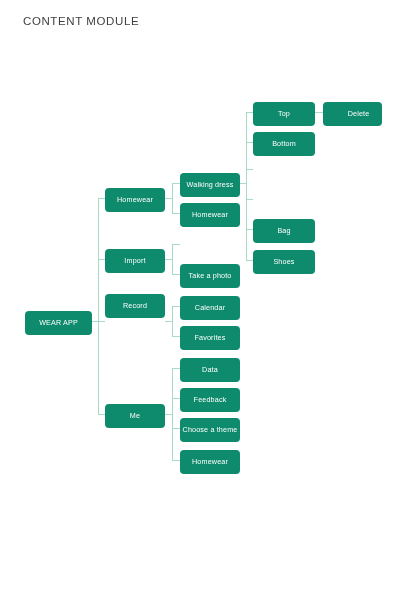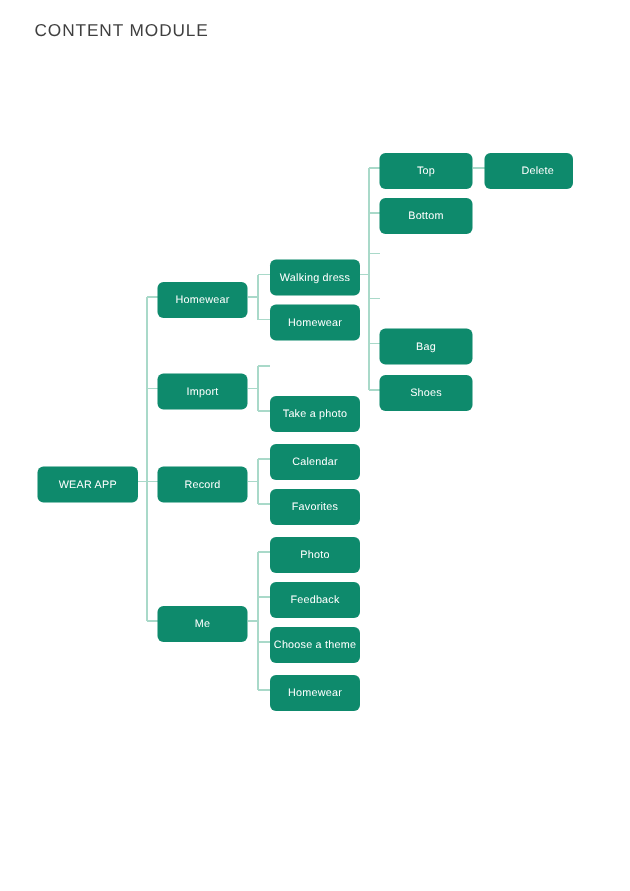--- a/index.html
+++ b/index.html
@@ -118,7 +118,7 @@
 
   <div class="node lvl2" style="top:188px">Homewear</div>
   <div class="node lvl2" style="top:249px">Import</div>
-  <div class="node lvl2" style="top:311px">Record</div>
+  <div class="node lvl2" style="top:294px">Record</div>
   <div class="node lvl2" style="top:404px">Me</div>
 
   <div class="node lvl3" style="top:173px">Walking dress</div>

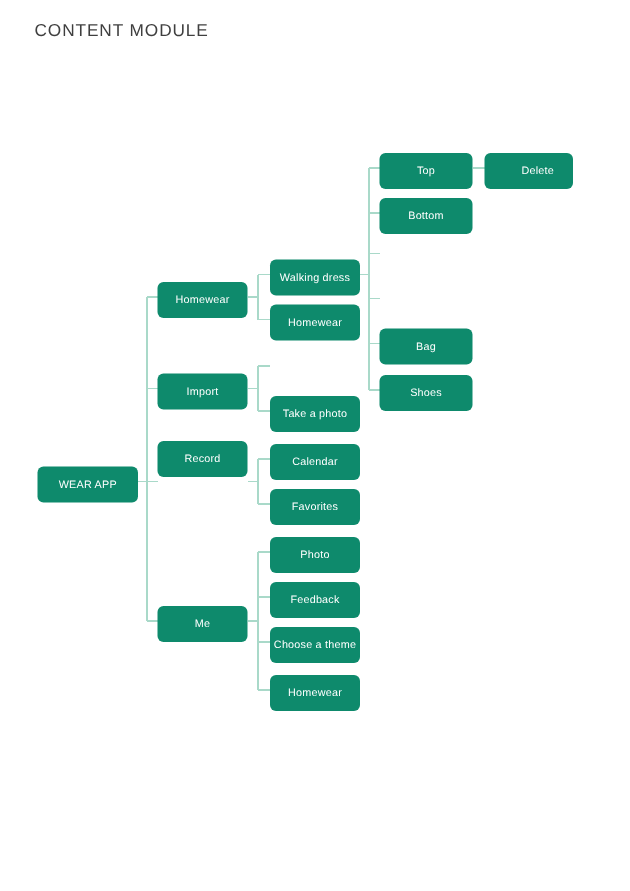--- a/index.html
+++ b/index.html
@@ -126,7 +126,7 @@
   <div class="node lvl3" style="top:264px">Take a photo</div>
   <div class="node lvl3" style="top:296px">Calendar</div>
   <div class="node lvl3" style="top:326px">Favorites</div>
-  <div class="node lvl3" style="top:358px">Photo</div>
+  <div class="node lvl3" style="top:358px">Data</div>
   <div class="node lvl3" style="top:388px">Feedback</div>
   <div class="node lvl3" style="top:418px">Choose a theme</div>
   <div class="node lvl3" style="top:450px">Homewear</div>

